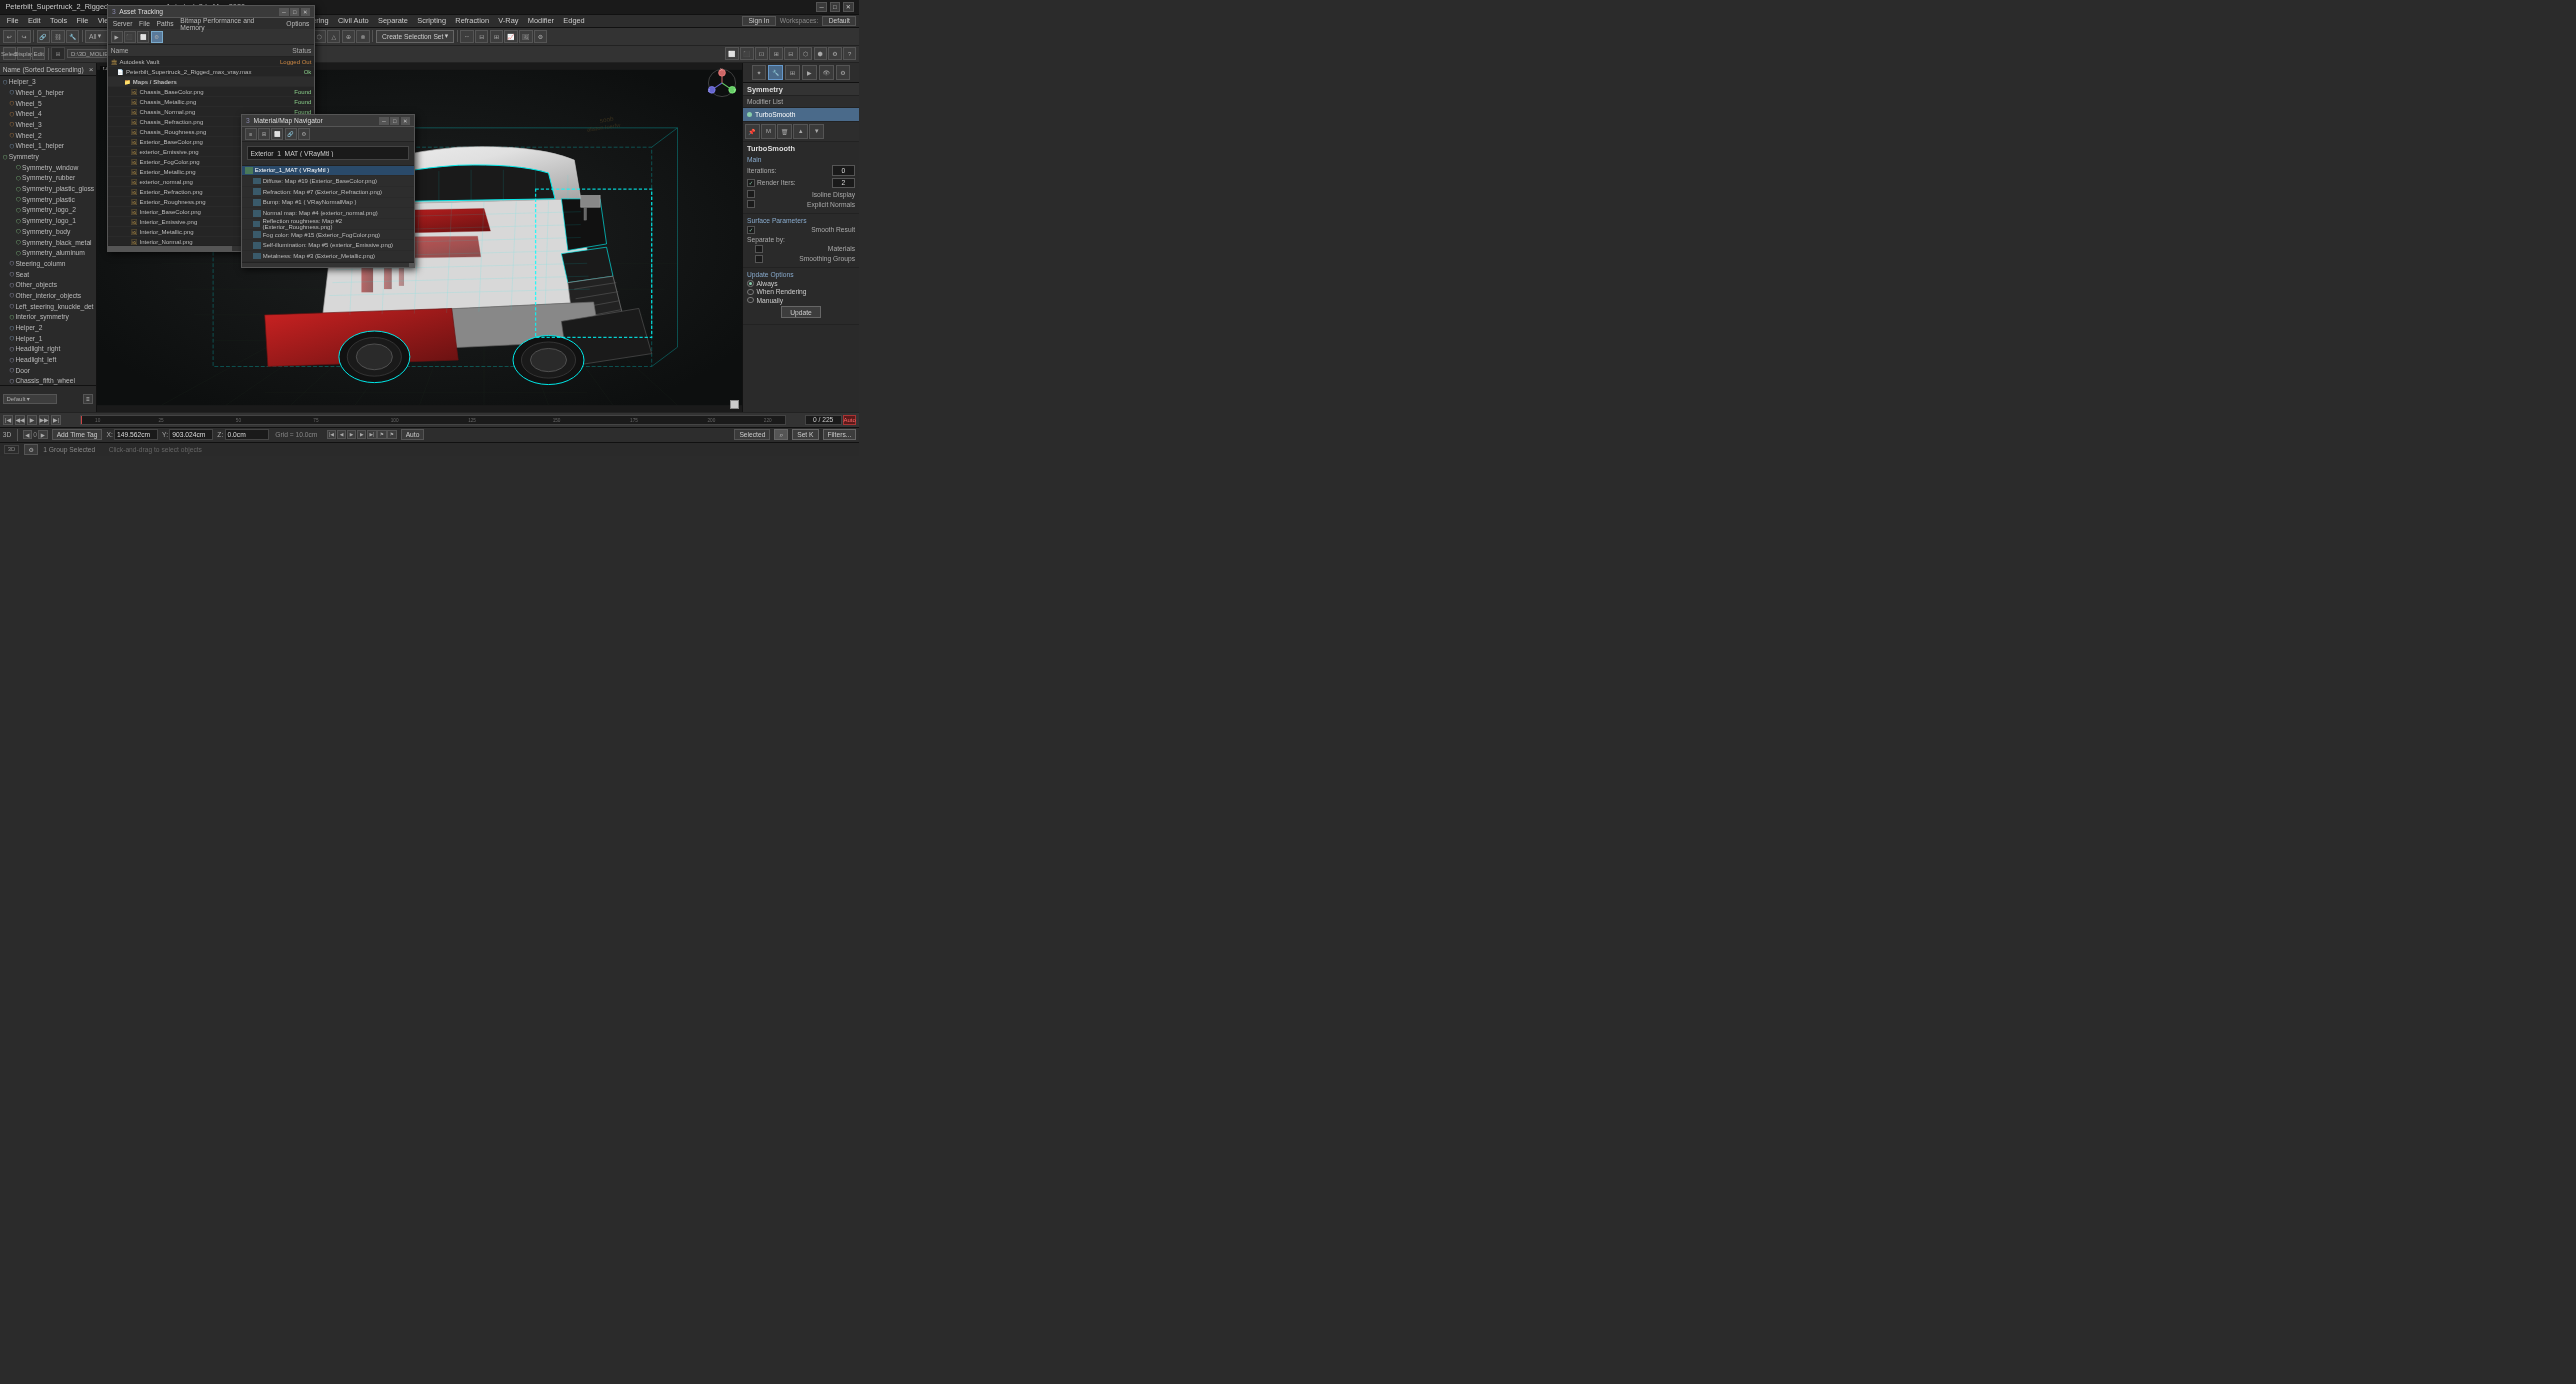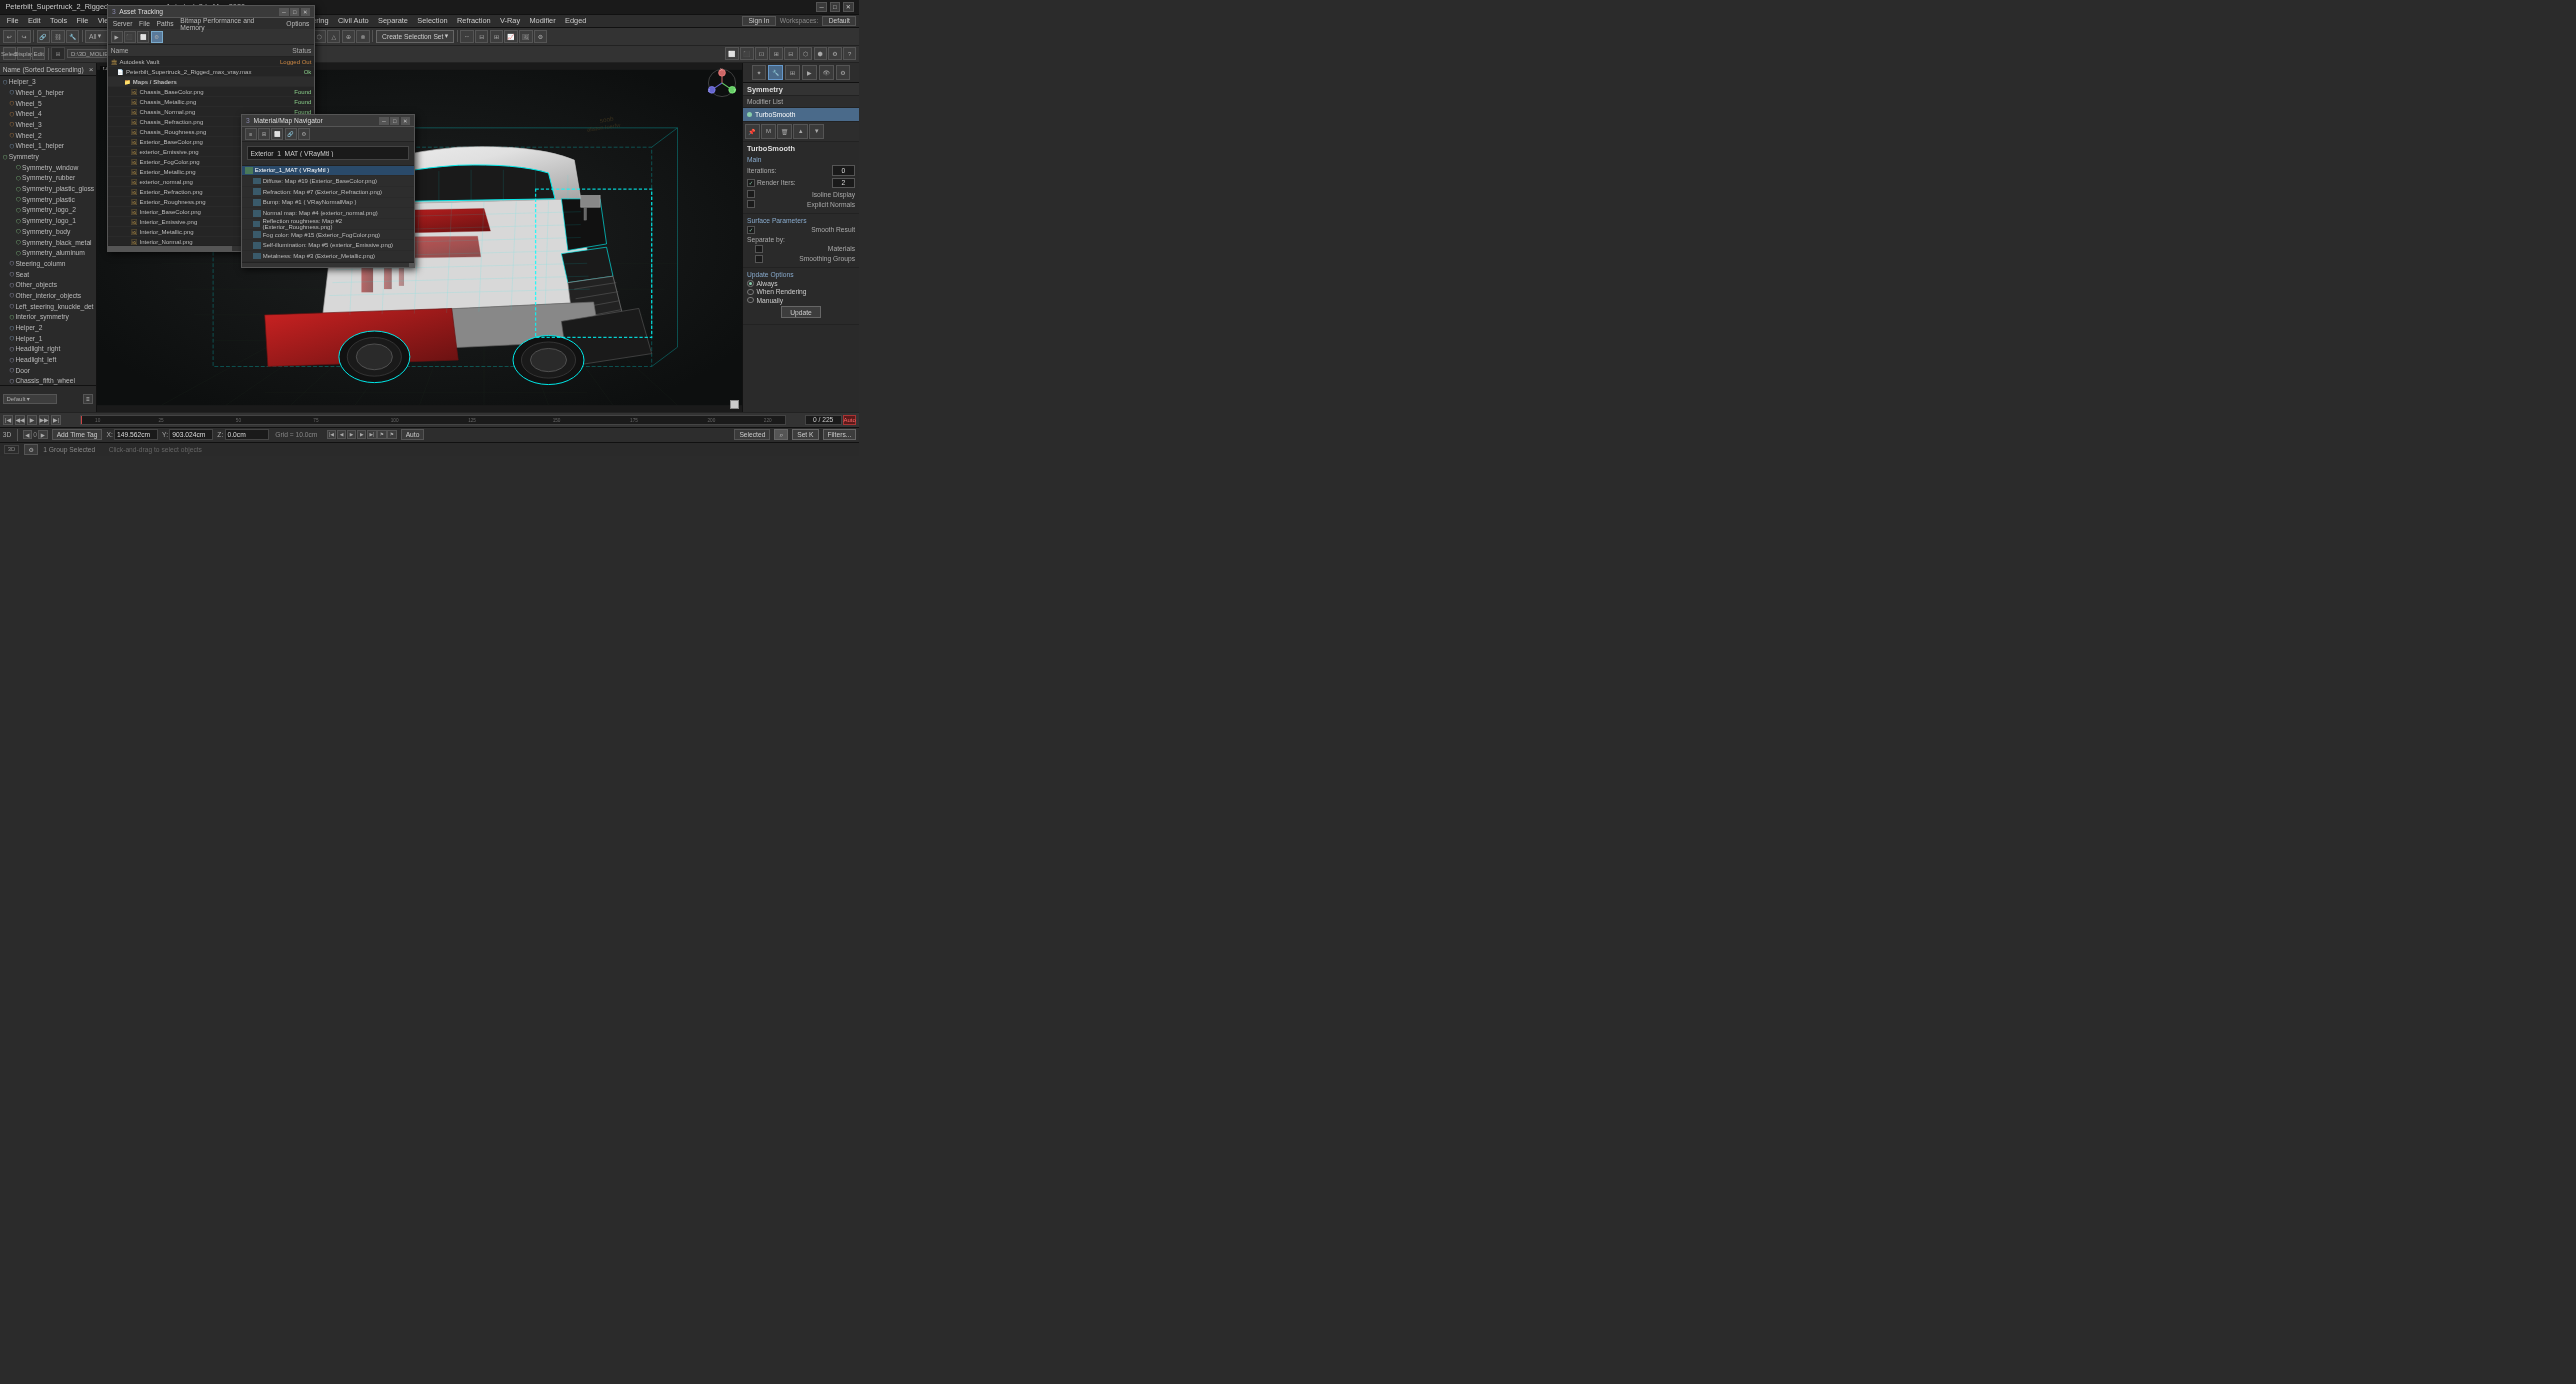--- a/index.html
+++ b/index.html
@@ -594,7 +594,7 @@
   <span class="menu-item">Rendering</span>
   <span class="menu-item">Civil Auto</span>
   <span class="menu-item">Separate</span>
-  <span class="menu-item">Selection</span>
+  <span class="menu-item">Scripting</span>
   <span class="menu-item">Refraction</span>
   <span class="menu-item">V-Ray</span>
   <span class="menu-item">Modifier</span>

